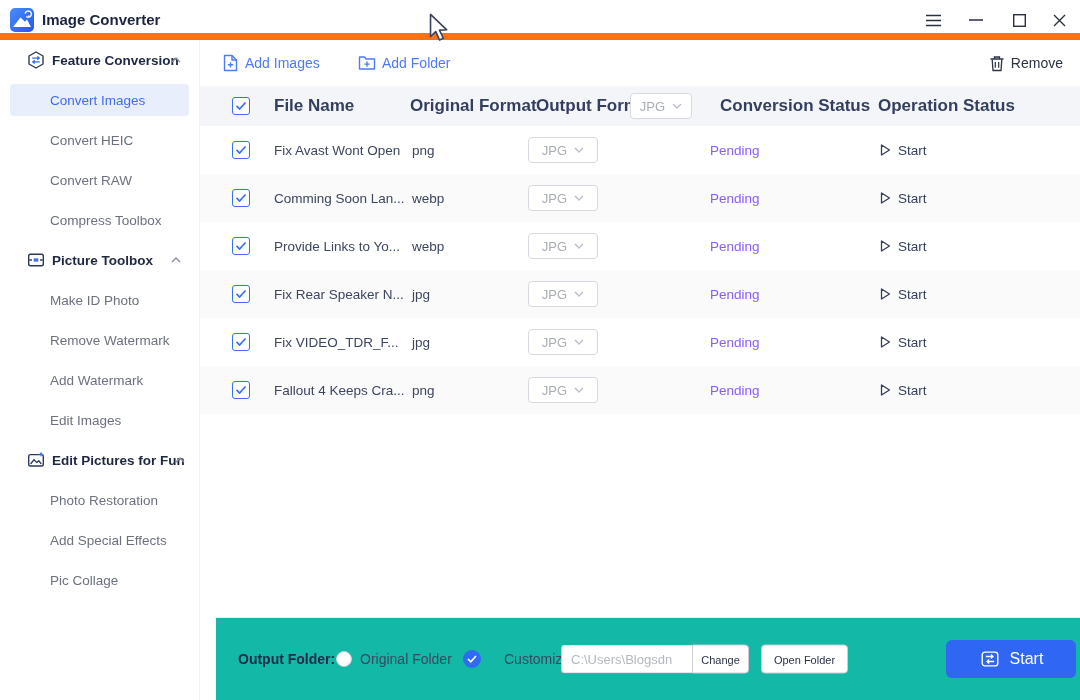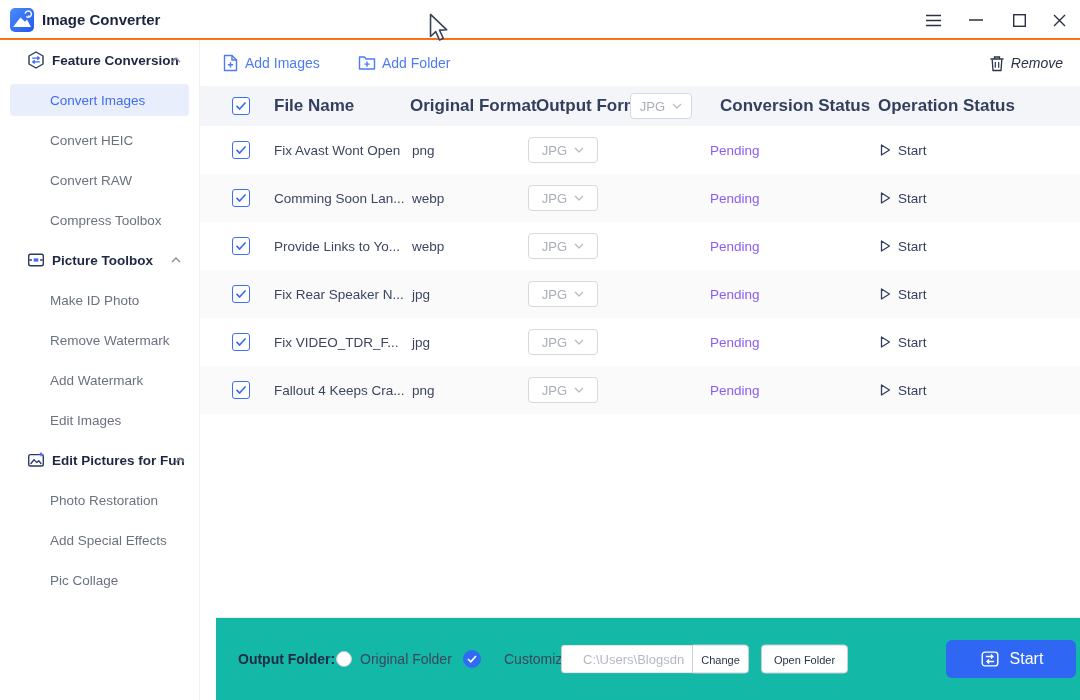--- a/index.html
+++ b/index.html
@@ -8,7 +8,7 @@
   .app { position:absolute; inset:0; }
 
   
-  .titlebar { position:absolute; top:0; left:0; width:1080px; height:40px; background:#fff; border-bottom:2px solid #f97316; z-index:5; }
+  .titlebar { position:absolute; top:0; left:0; width:1080px; height:40px; background:#fff; border-bottom:7px solid #f97316; z-index:5; }
   .logo { position:absolute; left:10px; top:8px; width:24px; height:24px; }
   .app-title { position:absolute; left:42px; top:11px; font-size:15px; font-weight:bold; color:#1c2540; }
   .winctl { position:absolute; top:10px; width:22px; height:20px; display:flex; align-items:center; justify-content:center; cursor:default; }

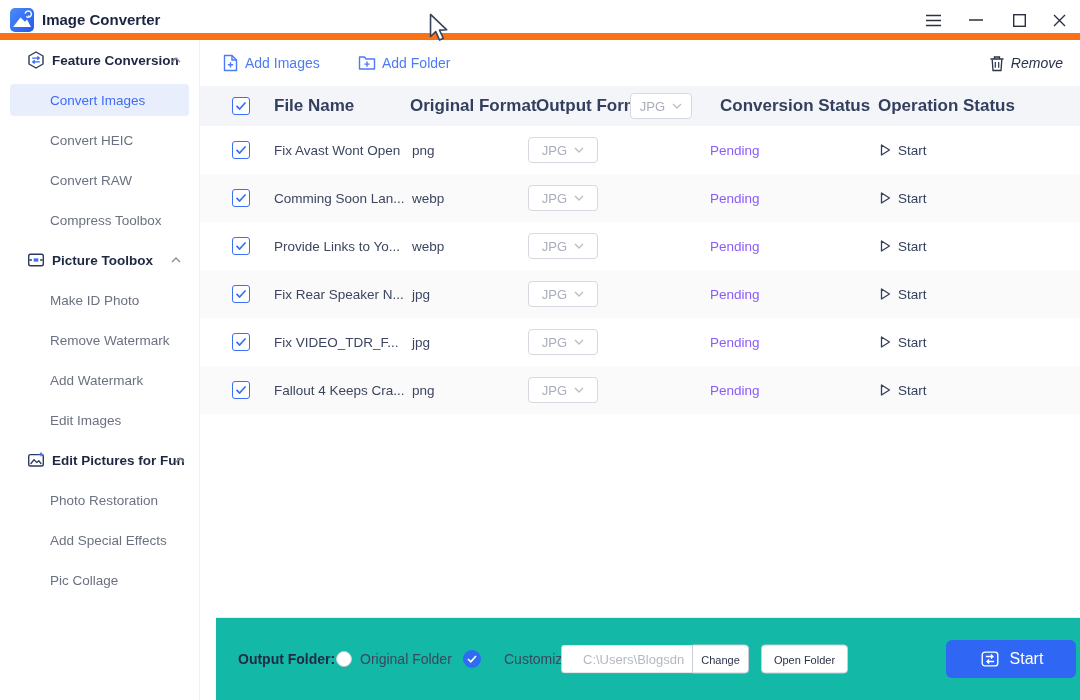--- a/index.html
+++ b/index.html
@@ -199,7 +199,7 @@
         </svg>
         <span class="tlabel">Add Folder</span>
       </div>
-      <div class="tool-link dark" style="right:17px;font-style:italic;">
+      <div class="tool-link dark" style="right:17px;">
         <svg width="16" height="17" viewBox="0 0 16 17">
           <path d="M1.5 4 H14.5 M5.5 4 V2 H10.5 V4" fill="none" stroke="#2b3348" stroke-width="1.3"></path>
           <path d="M3.2 4.6 L4 15.5 H12 L12.8 4.6" fill="none" stroke="#2b3348" stroke-width="1.3"></path>

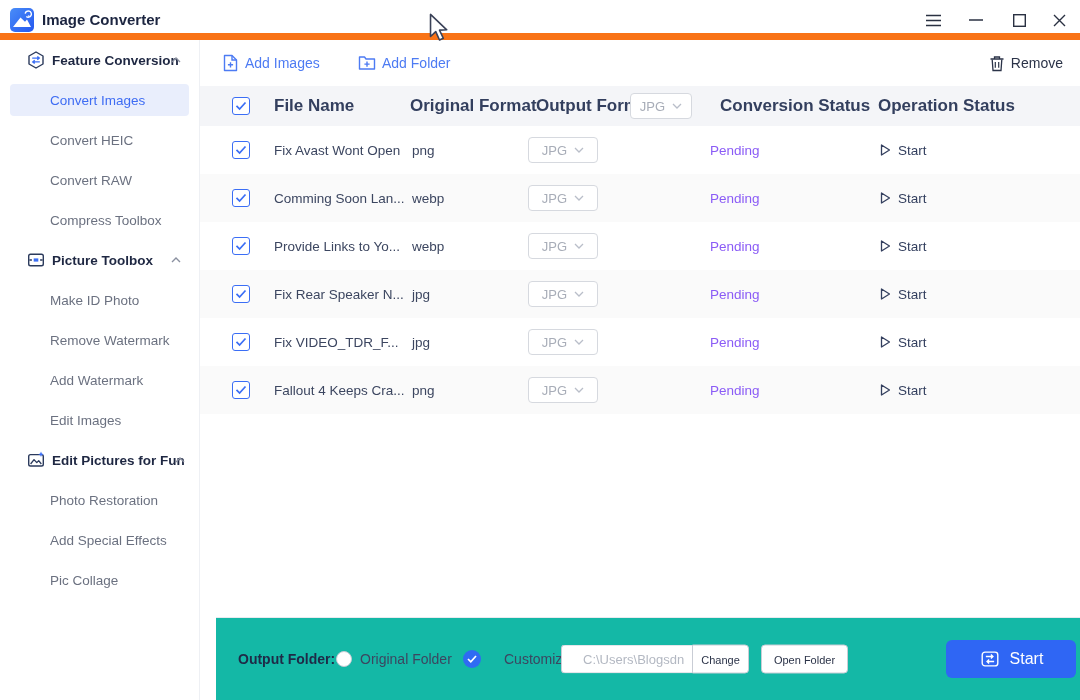--- a/index.html
+++ b/index.html
@@ -58,7 +58,7 @@
   .ftext { font-size:14px; color:#3c4660; }
   .radio { width:16px; height:16px; border:1.5px solid #c5cad3; border-radius:50%; background:#fff; cursor:pointer; }
   .checkcircle { width:18px; height:18px; border-radius:50%; background:#2f6bf3; display:flex; align-items:center; justify-content:center; cursor:pointer; }
-  .path-input { left:345px; width:131px; height:29px; border:1px solid #c9cdd5; border-right:none; border-radius:4px 0 0 4px; background:#fff; display:flex; align-items:center; padding-left:21px; overflow:hidden; }
+  .path-input { left:345px; width:131px; height:29px; border:1px solid #c9cdd5; border-right:none; border-radius:4px 0 0 4px; background:#fff; display:flex; align-items:center; padding-left:9px; overflow:hidden; }
   .path-input span { font-size:13px; color:#b3b8c2; white-space:nowrap; }
   .btn { border:1px solid #c9cdd5; background:#fff; border-radius:4px; display:flex; align-items:center; justify-content:center; font-size:11px; color:#2b3348; cursor:pointer; }
   .change-btn { left:476px; width:57px; height:29px; border-radius:0 4px 4px 0; }

